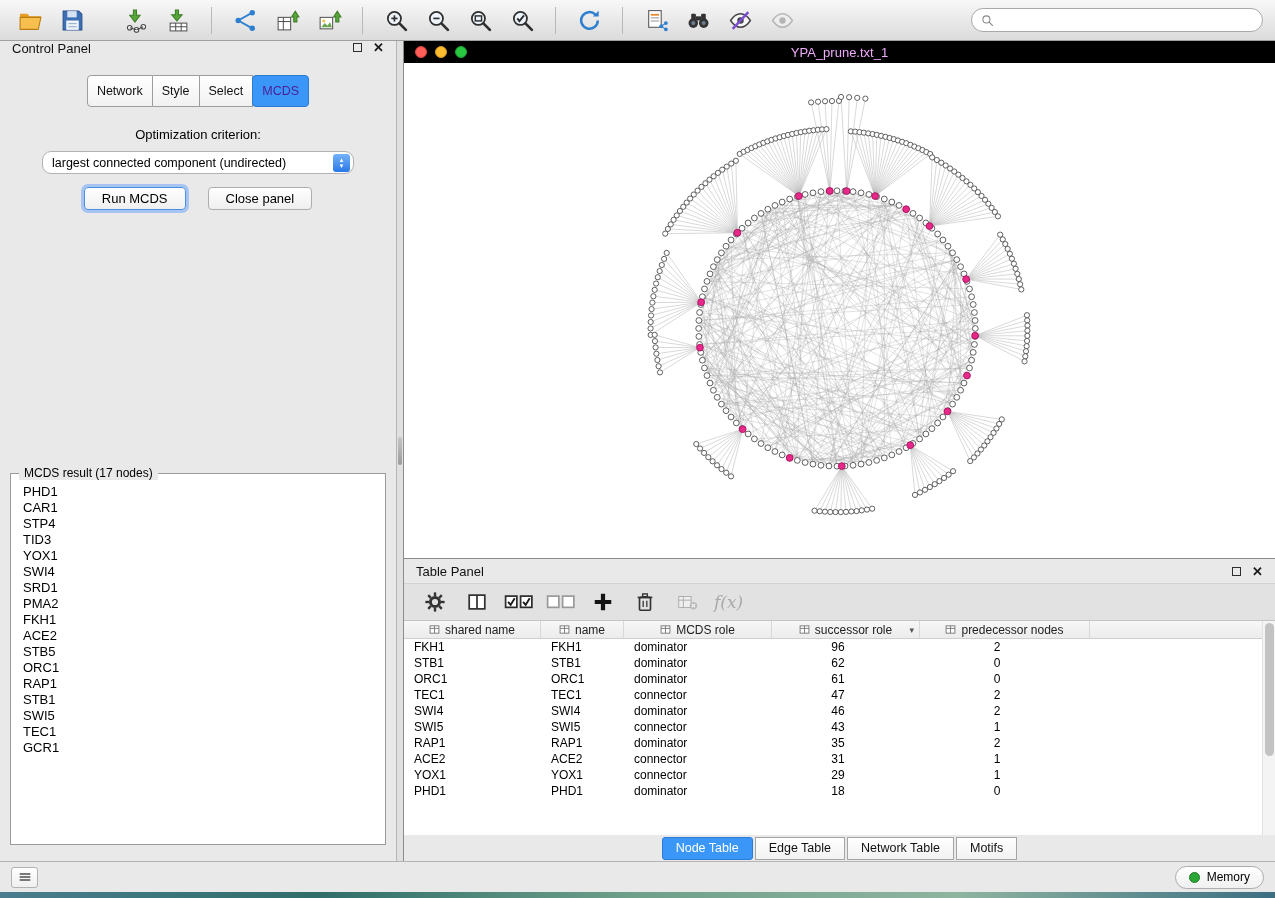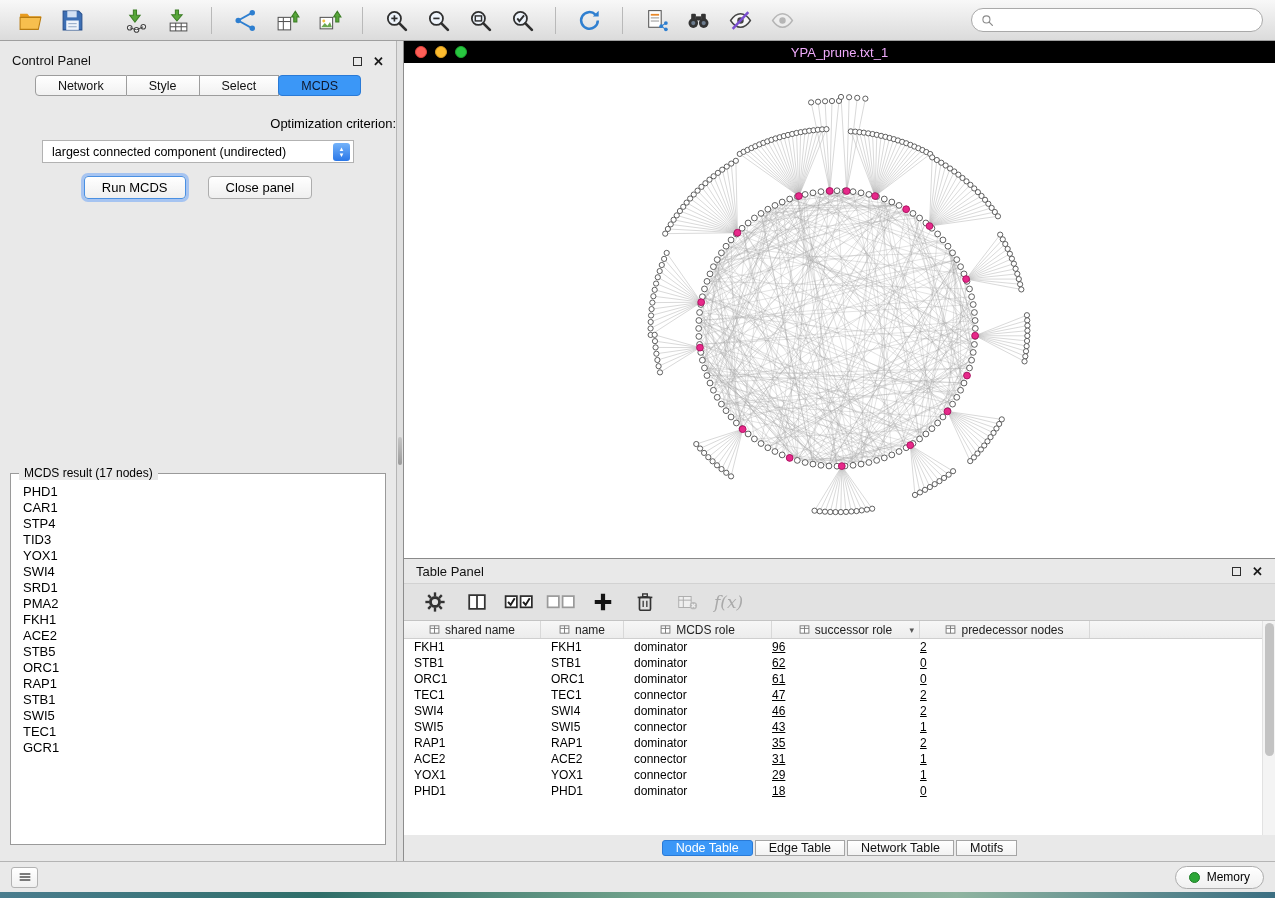--- a/index.html
+++ b/index.html
@@ -24,7 +24,7 @@
 
   
   .control-panel { width:396px; flex:0 0 396px; background:#e9e9e9; display:flex; flex-direction:column; }
-  .cp-header { height:27px; flex:0 0 27px; display:flex; align-items:flex-end; padding:0 12px; font-size:13px; color:#111; }
+  .cp-header { height:27px; flex:0 0 27px; display:flex; align-items:flex-start; padding:0 12px; font-size:13px; color:#111; }
   .win-btns { margin-left:auto; display:flex; align-items:center; gap:11px; }
   .float-icon { width:9px; height:9px; border:1.5px solid #2e2e2e; display:inline-block; cursor:pointer; }
   .close-icon { font-size:13px; font-weight:bold; color:#1a1a1a; cursor:pointer; line-height:1; }

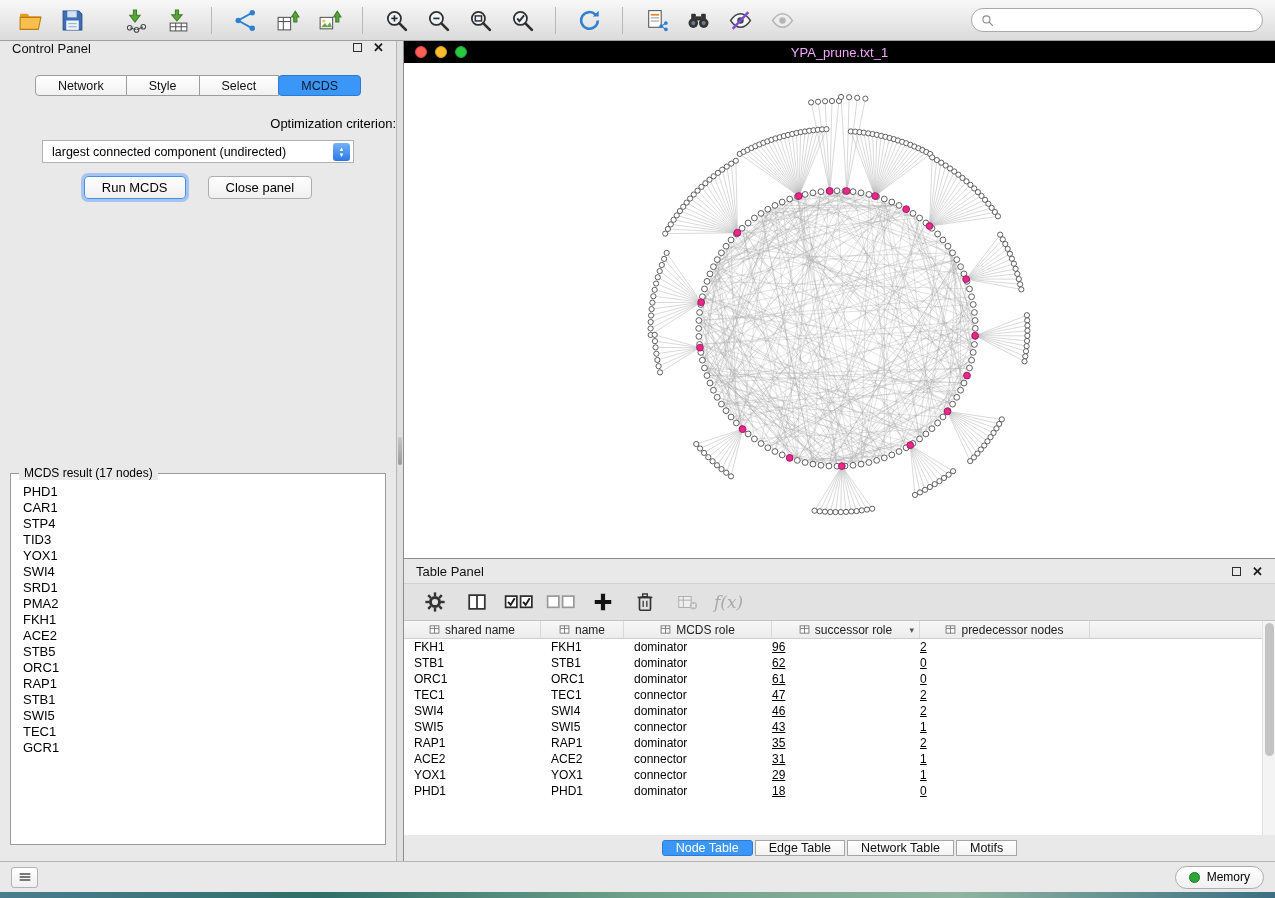--- a/index.html
+++ b/index.html
@@ -29,7 +29,7 @@
   .float-icon { width:9px; height:9px; border:1.5px solid #2e2e2e; display:inline-block; cursor:pointer; }
   .close-icon { font-size:13px; font-weight:bold; color:#1a1a1a; cursor:pointer; line-height:1; }
   .cp-tabs { display:flex; justify-content:center; margin:7px 0 4px; }
-  .cp-tab { height:21px; padding:0 22px; display:flex; align-items:center; font-size:12.5px; color:#111; background:linear-gradient(#ffffff,#f1f1f1); border:1px solid #9d9d9d; border-left:none; cursor:pointer; }
+  .cp-tab { height:32px; padding:0 9px; display:flex; align-items:center; font-size:12.5px; color:#111; background:linear-gradient(#ffffff,#f1f1f1); border:1px solid #9d9d9d; border-left:none; cursor:pointer; }
   .cp-tab:first-child { border-left:1px solid #9d9d9d; border-radius:4px 0 0 4px; }
   .cp-tab:last-child { border-radius:0 4px 4px 0; }
   .cp-tab.active { background:#3b97f7; border:1px solid #2a7ad6; color:#0f172a; border-radius:4px; margin-left:-1px; }

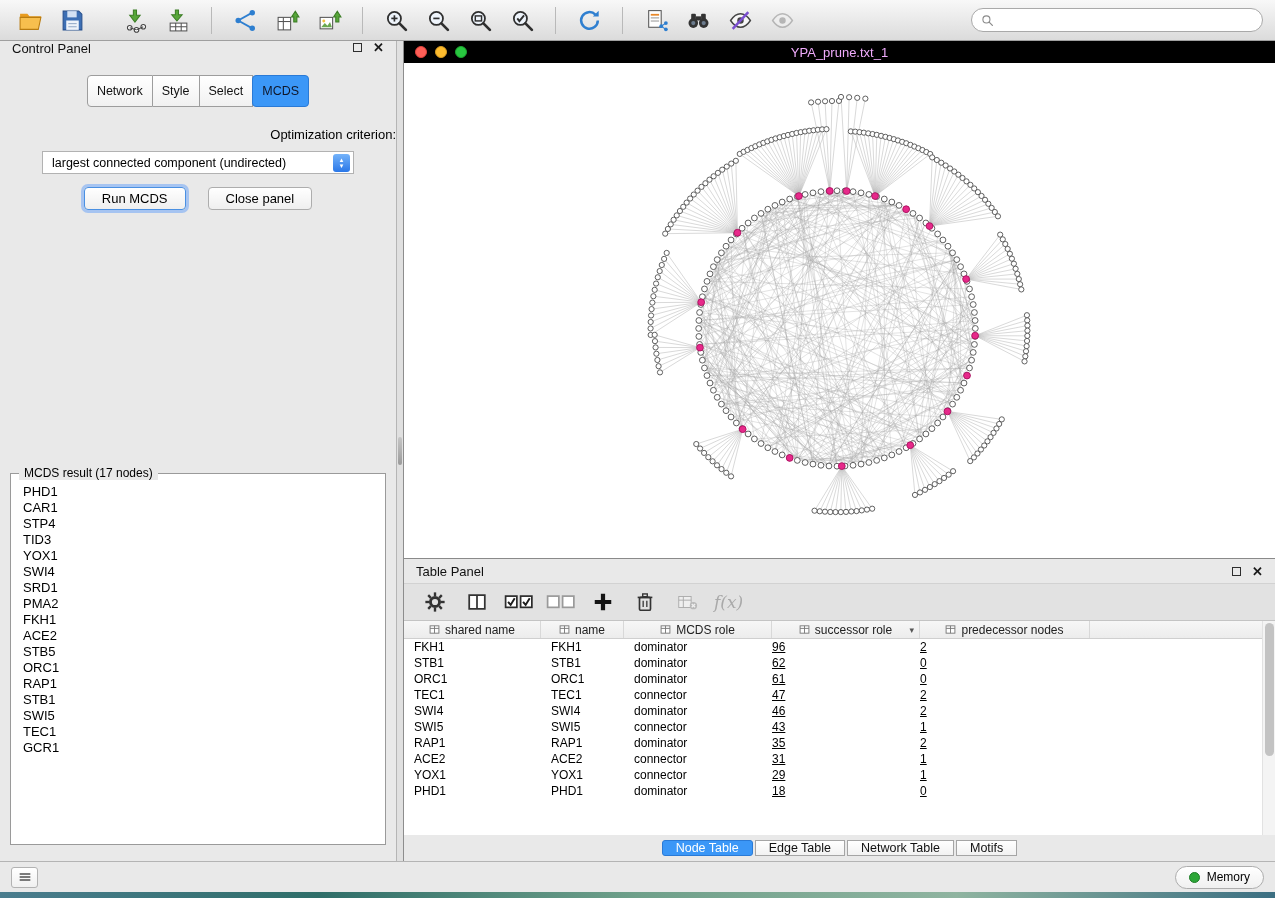--- a/index.html
+++ b/index.html
@@ -32,7 +32,7 @@
   .cp-tab { height:32px; padding:0 9px; display:flex; align-items:center; font-size:12.5px; color:#111; background:linear-gradient(#ffffff,#f1f1f1); border:1px solid #9d9d9d; border-left:none; cursor:pointer; }
   .cp-tab:first-child { border-left:1px solid #9d9d9d; border-radius:4px 0 0 4px; }
   .cp-tab:last-child { border-radius:0 4px 4px 0; }
-  .cp-tab.active { background:#3b97f7; border:1px solid #2a7ad6; color:#0f172a; border-radius:4px; margin-left:-1px; }
+  .cp-tab.active { background:#3b97f7; border:1px solid #2a7ad6; color:#4c1d95; border-radius:4px; margin-left:-1px; }
   .cp-body { text-align:center; }
   .opt-label { font-size:13px; color:#000; margin:16px 0 9px;text-align:right; }
   .dropdown { width:312px; height:23px; margin:0 auto; background:#fff; border:1px solid #b2b2b2; border-radius:0; display:flex; align-items:center; padding:0 3px 0 9px; cursor:pointer; }

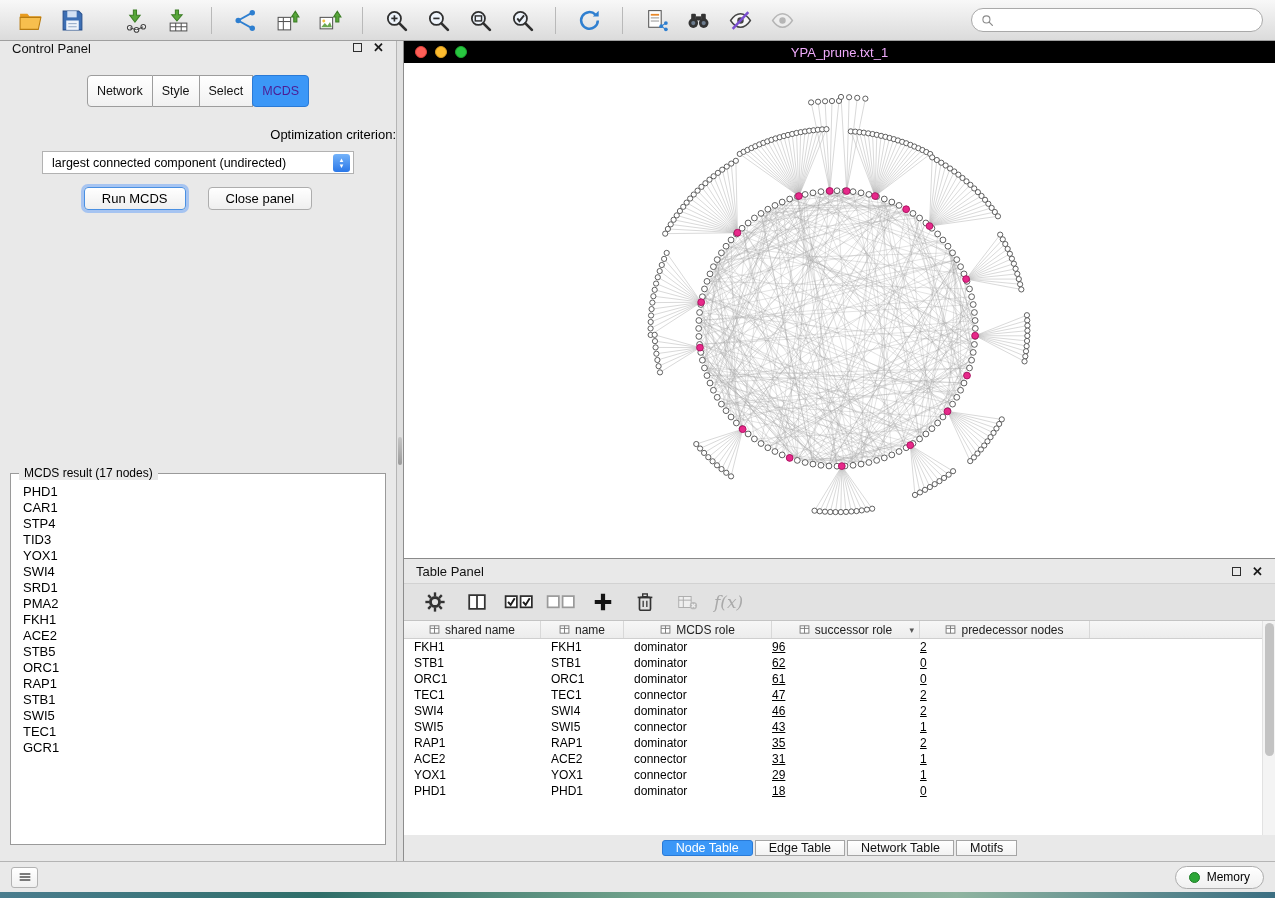--- a/index.html
+++ b/index.html
@@ -34,7 +34,7 @@
   .cp-tab:last-child { border-radius:0 4px 4px 0; }
   .cp-tab.active { background:#3b97f7; border:1px solid #2a7ad6; color:#4c1d95; border-radius:4px; margin-left:-1px; }
   .cp-body { text-align:center; }
-  .opt-label { font-size:13px; color:#000; margin:16px 0 9px;text-align:right; }
+  .opt-label { font-size:13px; color:#000; margin:16px 0 9px; }
   .dropdown { width:312px; height:23px; margin:0 auto; background:#fff; border:1px solid #b2b2b2; border-radius:0; display:flex; align-items:center; padding:0 3px 0 9px; cursor:pointer; }
   .dd-value { flex:1; text-align:left; font-size:12.5px; color:#000; white-space:nowrap; overflow:hidden; }
   .dd-stepper { width:17px; height:18px; border-radius:3px; background:linear-gradient(#74b3fa,#2a77e8); color:#fff; display:flex; flex-direction:column; align-items:center; justify-content:center; font-size:7px; line-height:6px; }

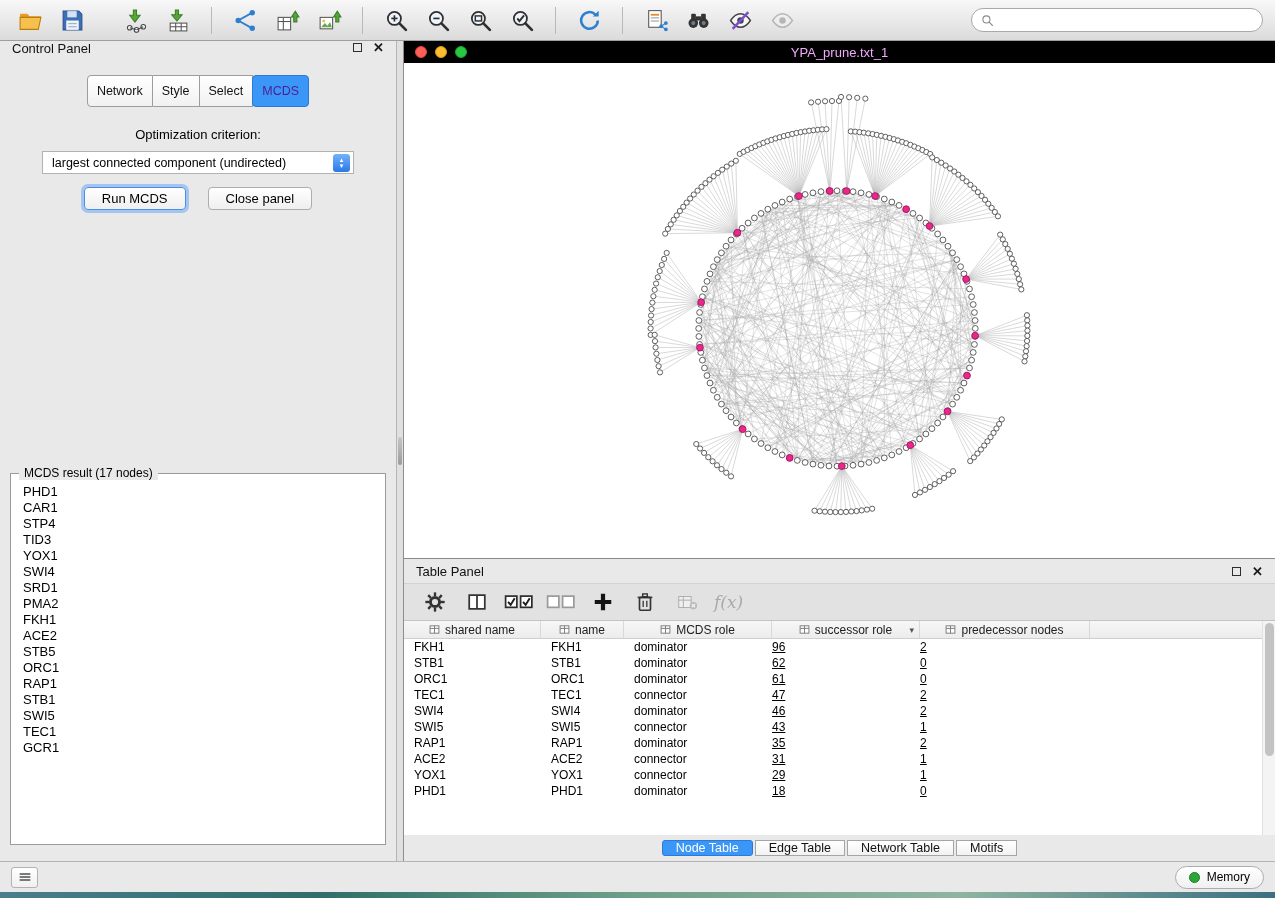--- a/index.html
+++ b/index.html
@@ -35,7 +35,7 @@
   .cp-tab.active { background:#3b97f7; border:1px solid #2a7ad6; color:#4c1d95; border-radius:4px; margin-left:-1px; }
   .cp-body { text-align:center; }
   .opt-label { font-size:13px; color:#000; margin:16px 0 9px; }
-  .dropdown { width:312px; height:23px; margin:0 auto; background:#fff; border:1px solid #b2b2b2; border-radius:0; display:flex; align-items:center; padding:0 3px 0 9px; cursor:pointer; }
+  .dropdown { width:312px; height:23px; margin:0 auto; background:#fff; border:1px solid #b2b2b2; border-radius:9px; display:flex; align-items:center; padding:0 3px 0 9px; cursor:pointer; }
   .dd-value { flex:1; text-align:left; font-size:12.5px; color:#000; white-space:nowrap; overflow:hidden; }
   .dd-stepper { width:17px; height:18px; border-radius:3px; background:linear-gradient(#74b3fa,#2a77e8); color:#fff; display:flex; flex-direction:column; align-items:center; justify-content:center; font-size:7px; line-height:6px; }
   .btn-row { margin-top:13px; display:flex; justify-content:center; gap:22px; }

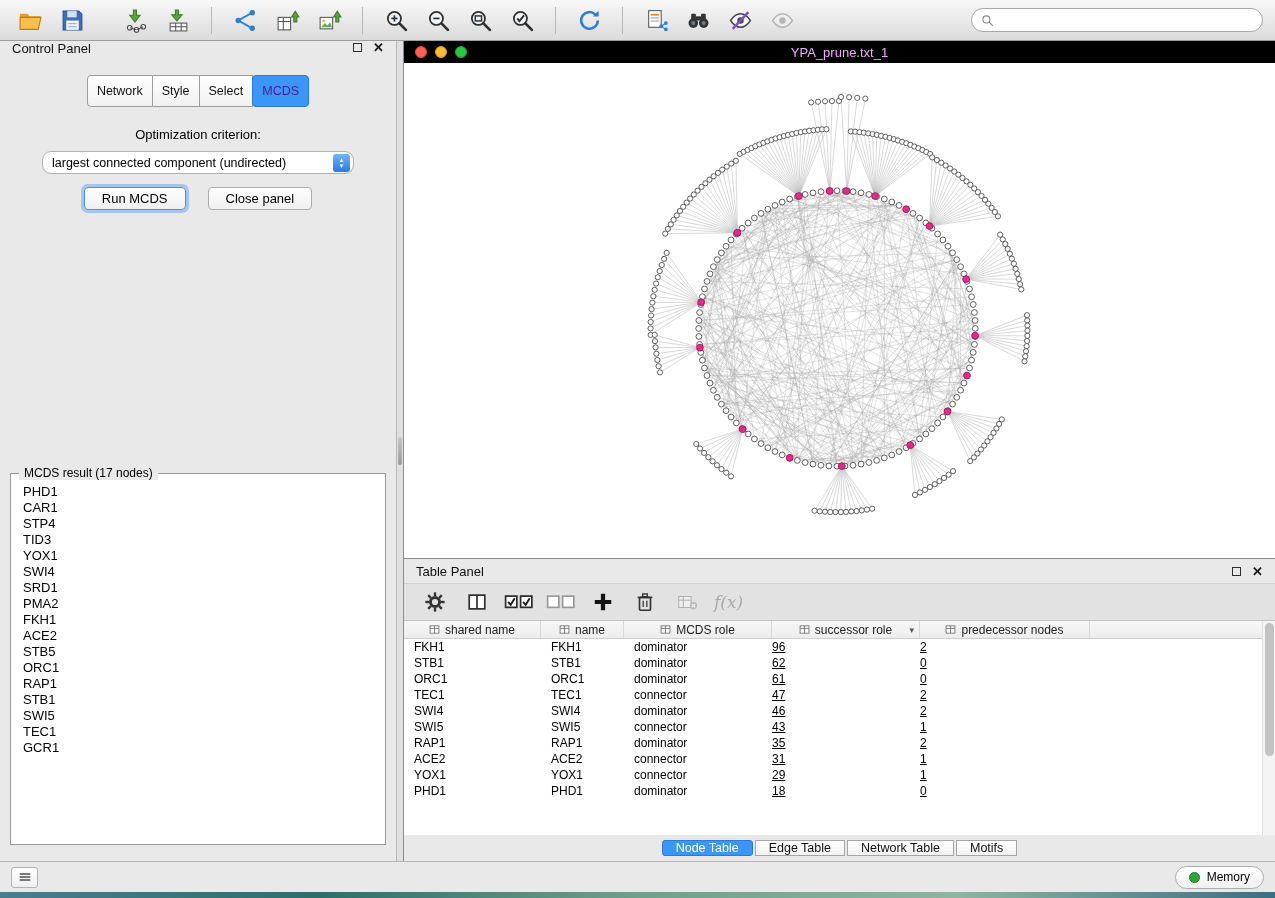--- a/index.html
+++ b/index.html
@@ -79,7 +79,7 @@
   .th .sort { position:absolute; right:5px; font-size:9px; color:#555; }
   .tbl-row { height:16px; align-items:center; font-size:12px; cursor:default; }
   .cell { padding-left:10px; color:#000; white-space:nowrap; overflow:hidden; }
-  .cell.num { text-align:left; padding-left:0; padding-right:16px;text-decoration:underline; }
+  .cell.num { text-align:center; padding-left:0; padding-right:16px; }
   .vscroll { width:13px; flex:0 0 13px; background:#f4f4f4; border-left:1px solid #e2e2e2; position:relative; }
   .vthumb { position:absolute; top:2px; left:2px; width:9px; height:62%; background:#c3c3c3; border-radius:5px; cursor:pointer; }
   .tp-tabs { height:26px; flex:0 0 26px; display:flex; align-items:center; justify-content:center; gap:2px; }

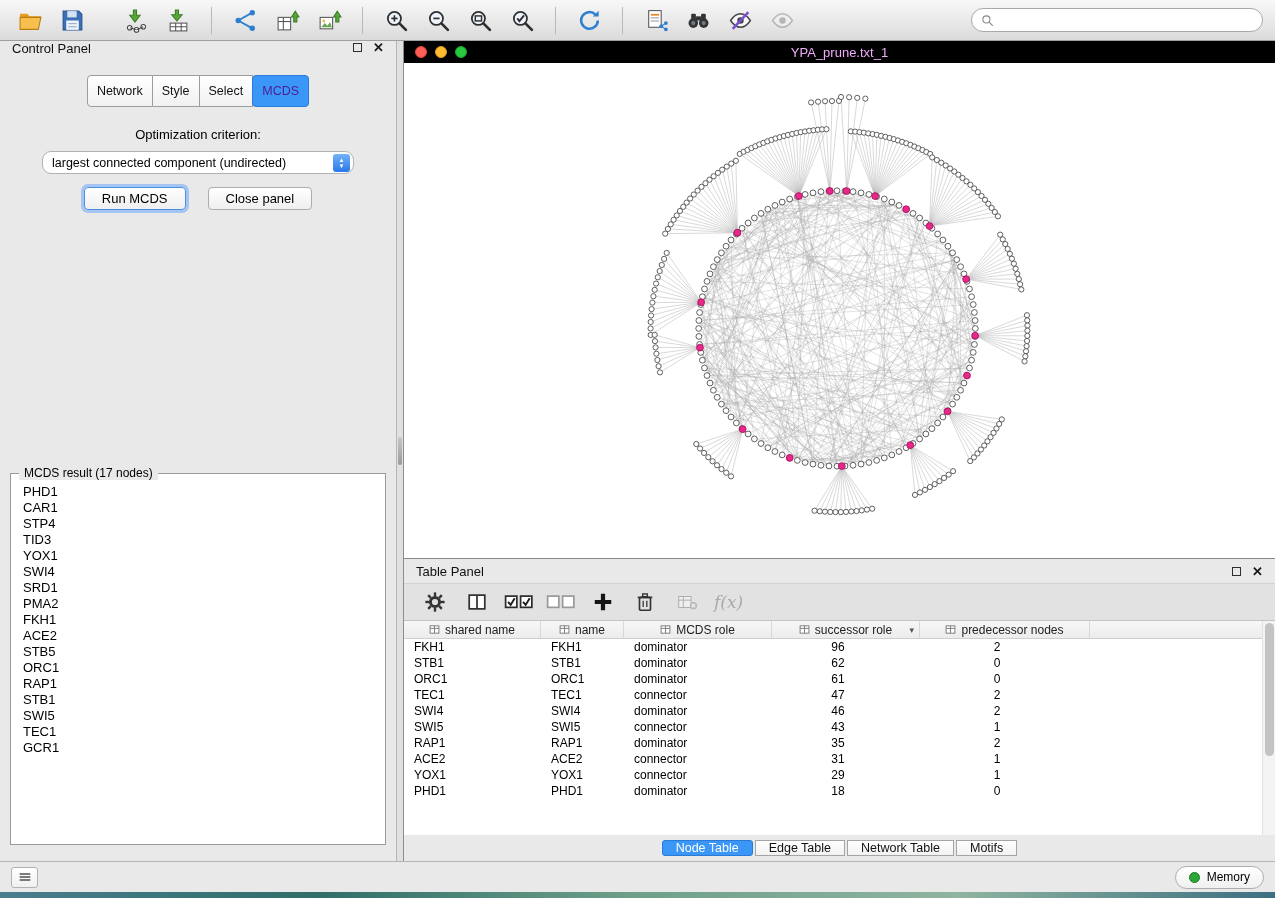--- a/index.html
+++ b/index.html
@@ -83,7 +83,7 @@
   .vscroll { width:13px; flex:0 0 13px; background:#f4f4f4; border-left:1px solid #e2e2e2; position:relative; }
   .vthumb { position:absolute; top:2px; left:2px; width:9px; height:62%; background:#c3c3c3; border-radius:5px; cursor:pointer; }
   .tp-tabs { height:26px; flex:0 0 26px; display:flex; align-items:center; justify-content:center; gap:2px; }
-  .tp-tab { height:16px; padding:0 13px; display:flex; align-items:center; font-size:12.5px; color:#111; background:linear-gradient(#ffffff,#f2f2f2); border:1px solid #a5a5a5; cursor:pointer; }
+  .tp-tab { height:23px; padding:0 13px; display:flex; align-items:center; font-size:12.5px; color:#111; background:linear-gradient(#ffffff,#f2f2f2); border:1px solid #a5a5a5; cursor:pointer; }
   .tp-tab.active { background:#3b97f7; border-color:#2a7ad6; color:#fff; border-radius:3px; }
 
   

